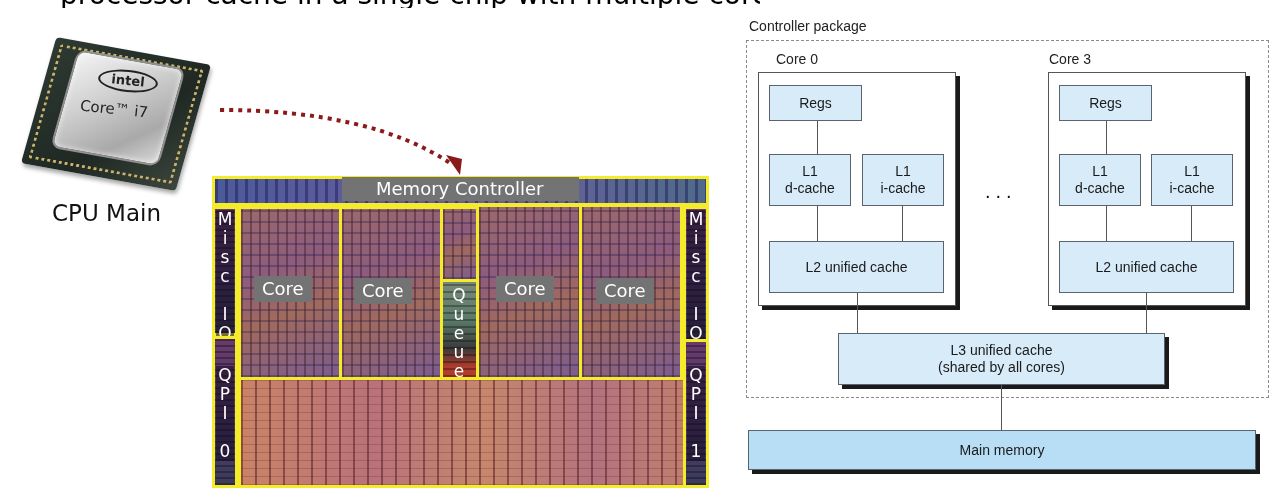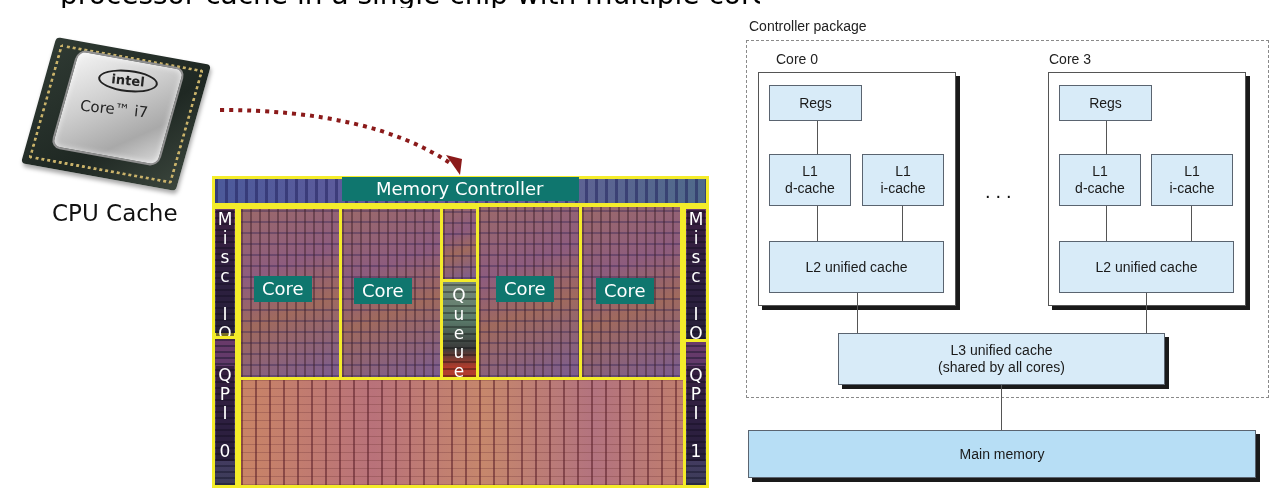--- a/index.html
+++ b/index.html
@@ -88,7 +88,7 @@
       linear-gradient(180deg, #7a8a7a 0%, #5a7a6a 40%, #3a3a3a 70%, #b23c2c 90%);
   }
   .die-label {
-    position: absolute; background: #0f766e; color: #fff;
+    position: absolute; background: #737373; color: #fff;
     font-family: "DejaVu Sans", sans-serif; font-size: 18px;
     padding: 2px 8px; white-space: nowrap; line-height: 22px;
   }

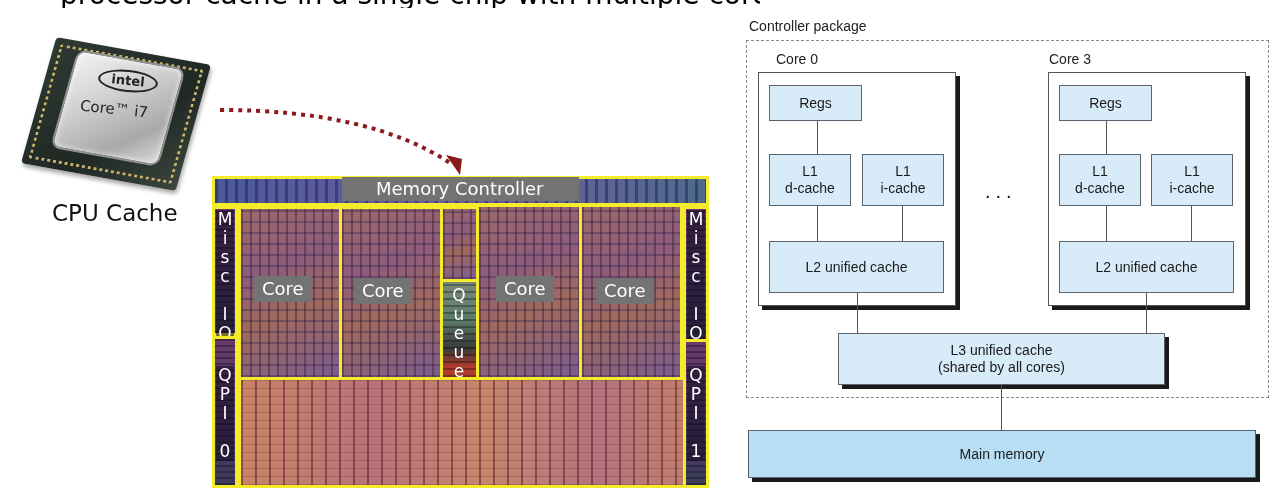--- a/index.html
+++ b/index.html
@@ -132,7 +132,7 @@
   <div class="chip-logo">intel</div>
   <div class="chip-model">Core™ i7</div>
 </div>
-<div class="chip-caption">CPU Cache</div>
+<div class="chip-caption">CPU Main</div>
 
 <svg class="arrow" viewBox="0 0 270 85">
   <path d="M10 15 Q 160 15 240 68" fill="none" stroke="#8b1a1a" stroke-width="4" stroke-dasharray="4 5"></path>

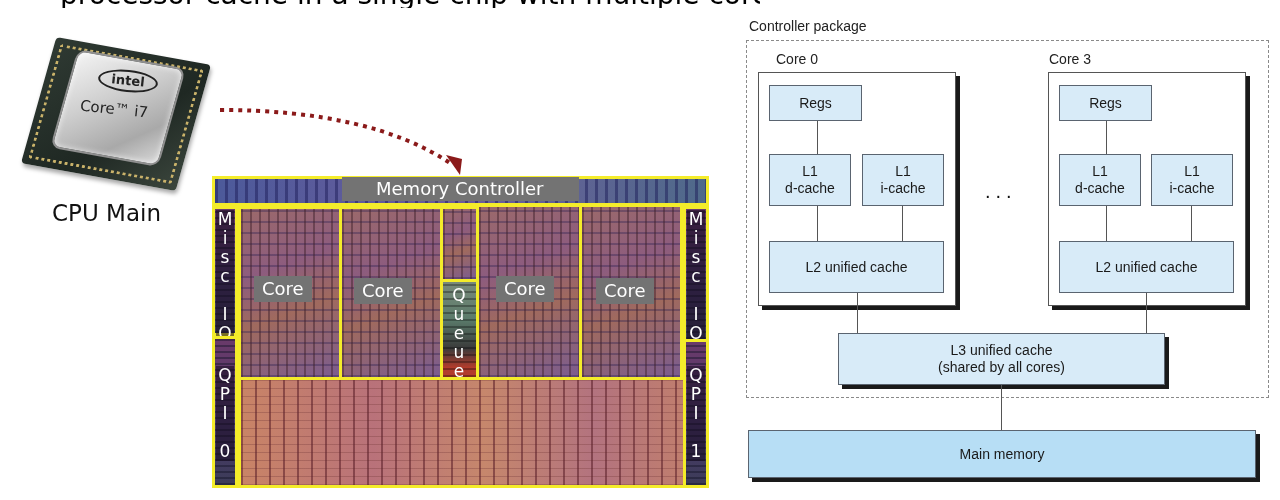--- a/index.html
+++ b/index.html
@@ -231,6 +231,6 @@
 (shared by all cores)</div>
 <div class="vline" style="left:1001px;top:385px;height:45px;"></div>
 
-<div class="cache-box mem-box shadowed" style="left:748px;top:430px;width:508px;height:48px;">Main memory</div>
+<div class="cache-box mem-box shadowed" style="left:748px;top:430px;width:508px;height:40px;">Main memory</div>
 
 </body></html>

